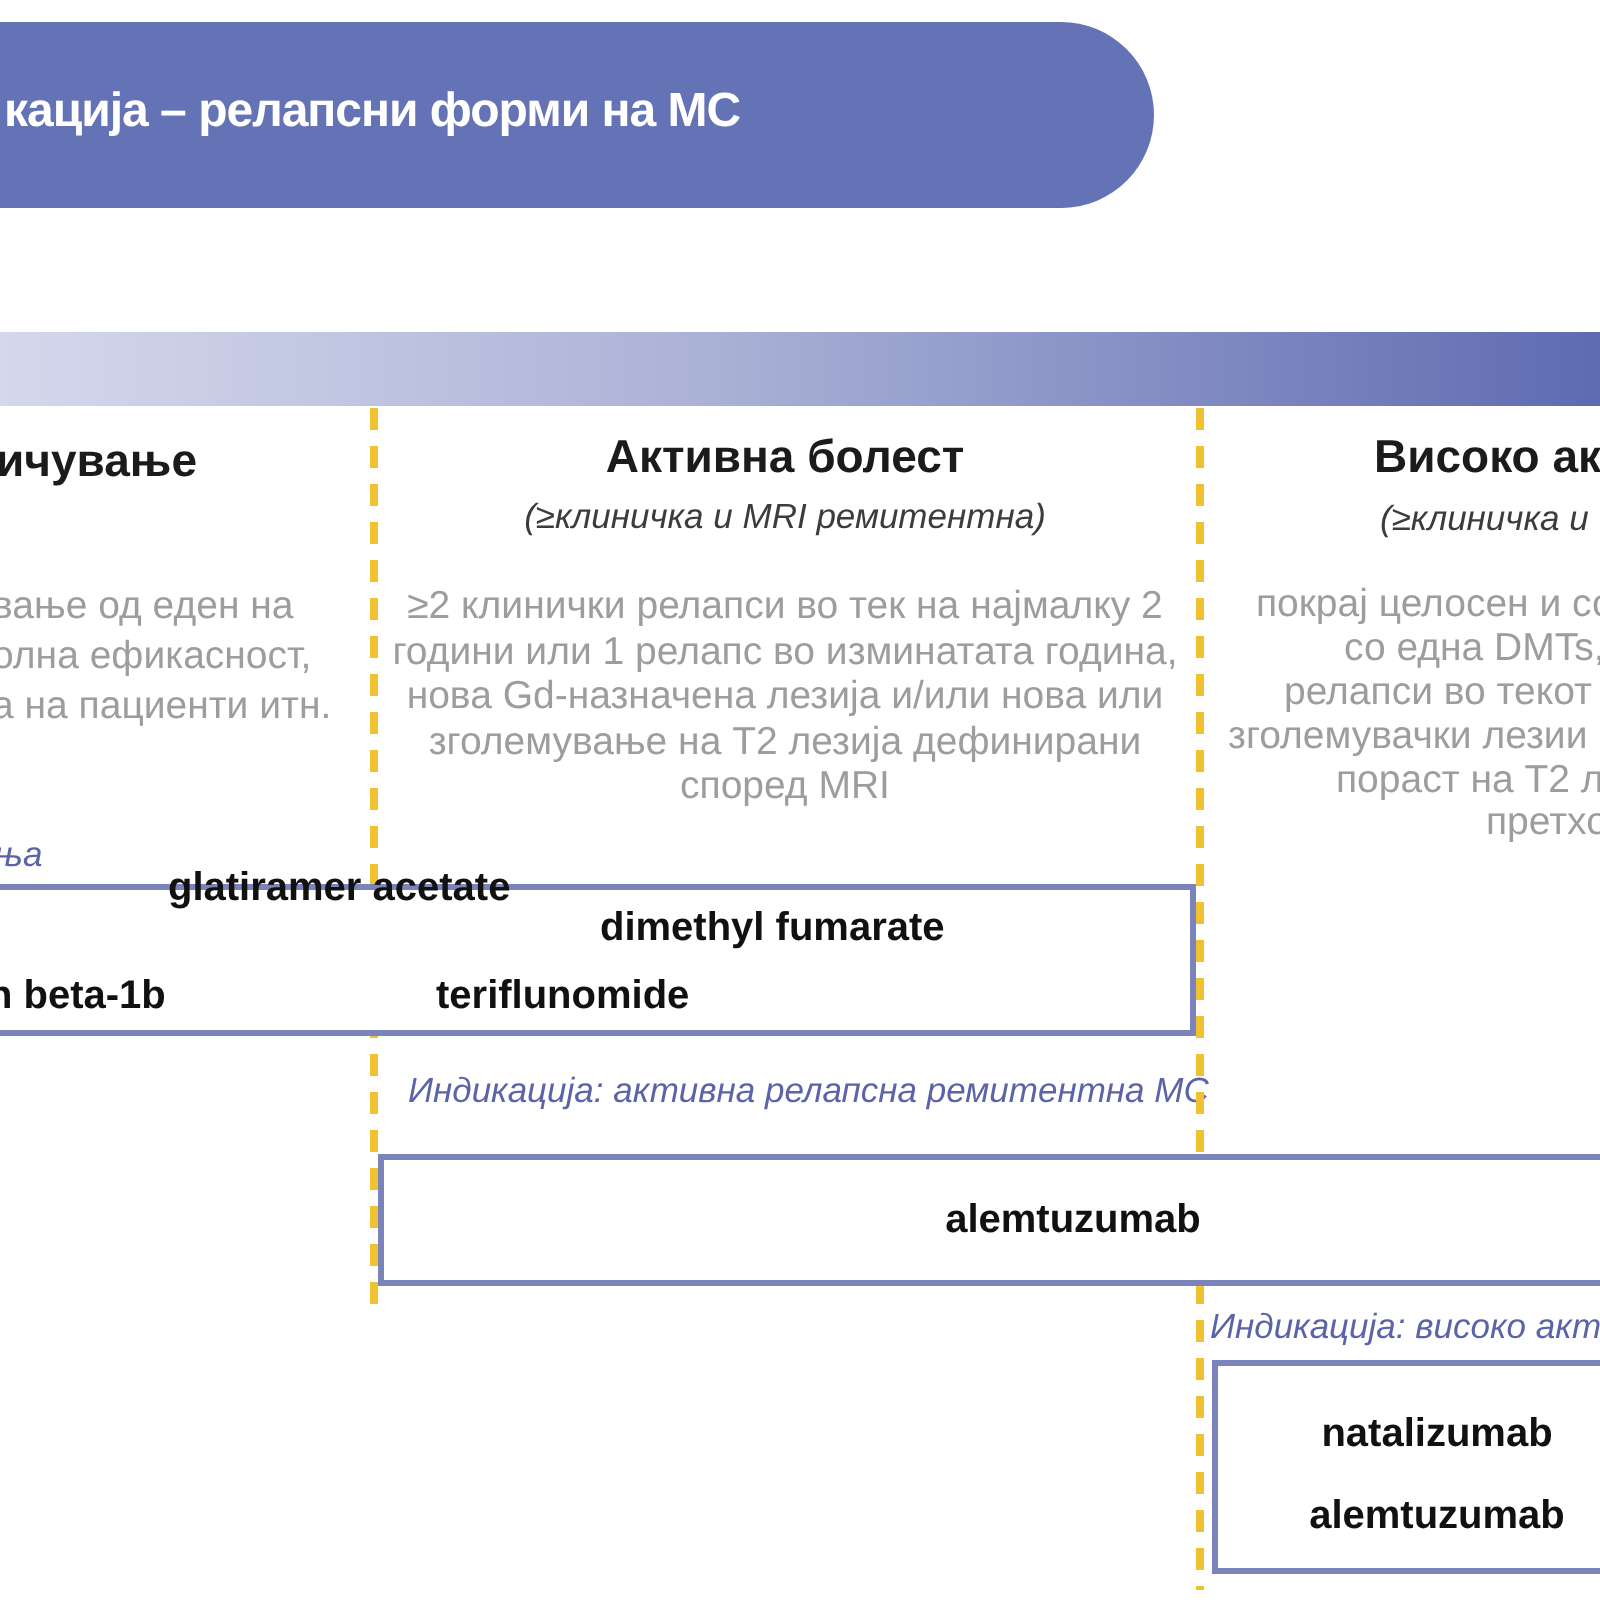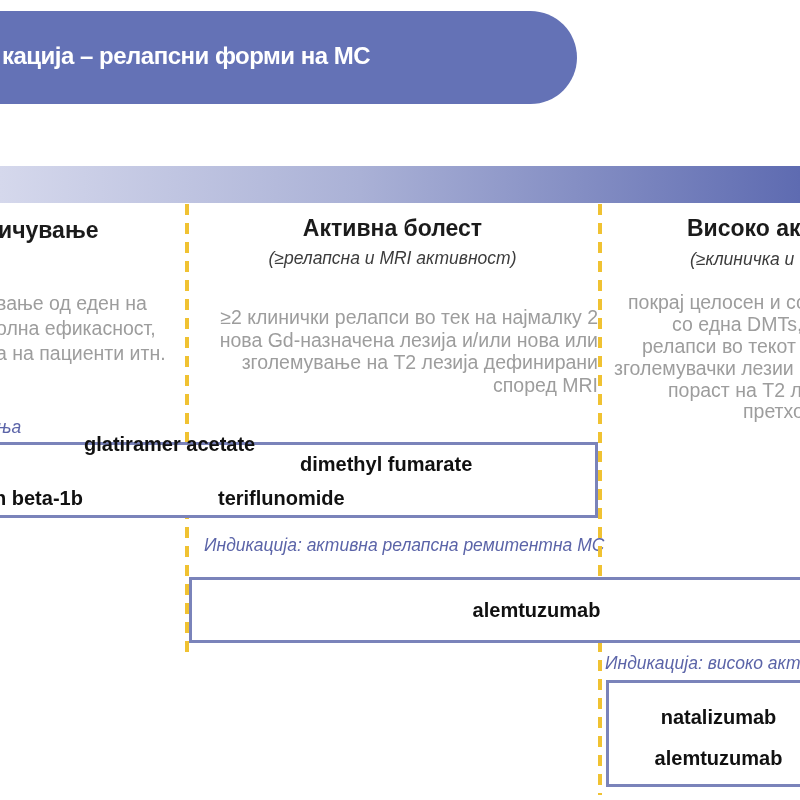--- a/index.html
+++ b/index.html
@@ -76,7 +76,7 @@
   <span class="col-header">Активна болест</span>
 </div>
 <div class="abs mid-col" style="top:250px;">
-  <span class="col-subtitle">(≥релапсна и MRI активност)</span>
+  <span class="col-subtitle">(≥клиничка и MRI ремитентна)</span>
 </div>
 <div class="abs mid-col criteria" style="top:306px;text-align:right;">
   <div class="criteria-line">≥2 клинички релапси во тек на најмалку 2</div>

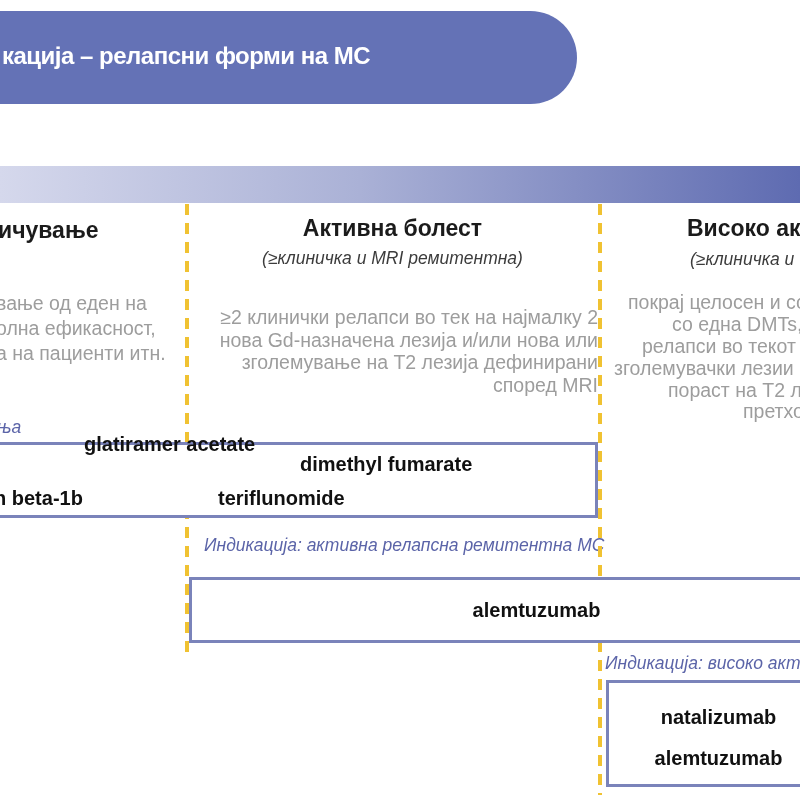--- a/index.html
+++ b/index.html
@@ -78,7 +78,7 @@
 <div class="abs mid-col" style="top:250px;">
   <span class="col-subtitle">(≥клиничка и MRI ремитентна)</span>
 </div>
-<div class="abs mid-col criteria" style="top:306px;text-align:right;">
+<div class="abs mid-col criteria" style="top:292px;">
   <div class="criteria-line">≥2 клинички релапси во тек на најмалку 2</div>
   <div class="criteria-line">нова Gd-назначена лезија и/или нова или</div>
   <div class="criteria-line">зголемување на Т2 лезија дефинирани</div>

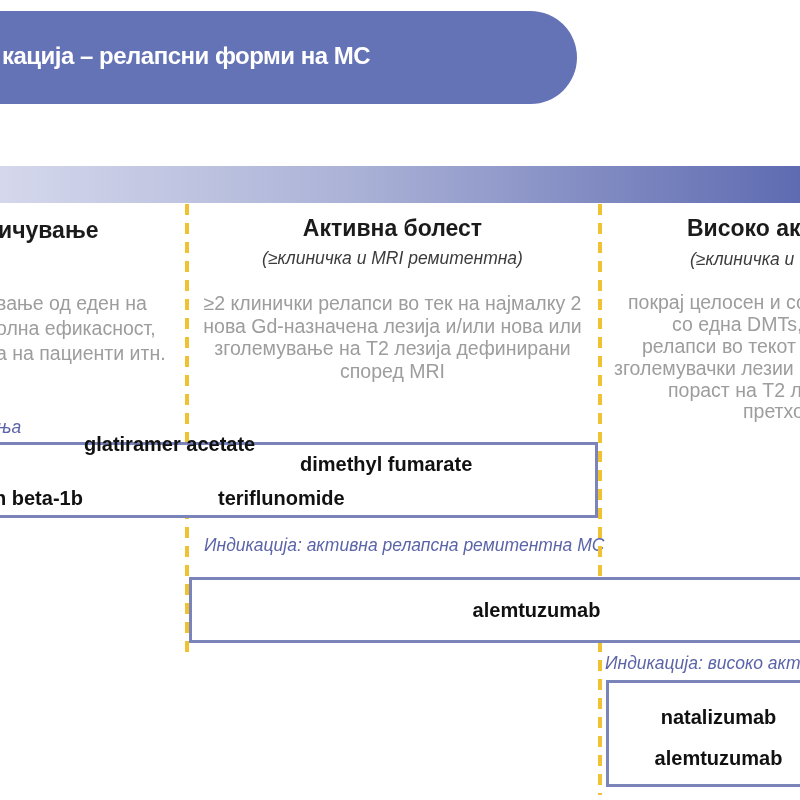--- a/index.html
+++ b/index.html
@@ -80,6 +80,7 @@
 </div>
 <div class="abs mid-col criteria" style="top:292px;">
   <div class="criteria-line">≥2 клинички релапси во тек на најмалку 2</div>
+  <div class="criteria-line">години или 1 релапс во изминатата година,</div>
   <div class="criteria-line">нова Gd-назначена лезија и/или нова или</div>
   <div class="criteria-line">зголемување на Т2 лезија дефинирани</div>
   <div class="criteria-line">според MRI</div>

